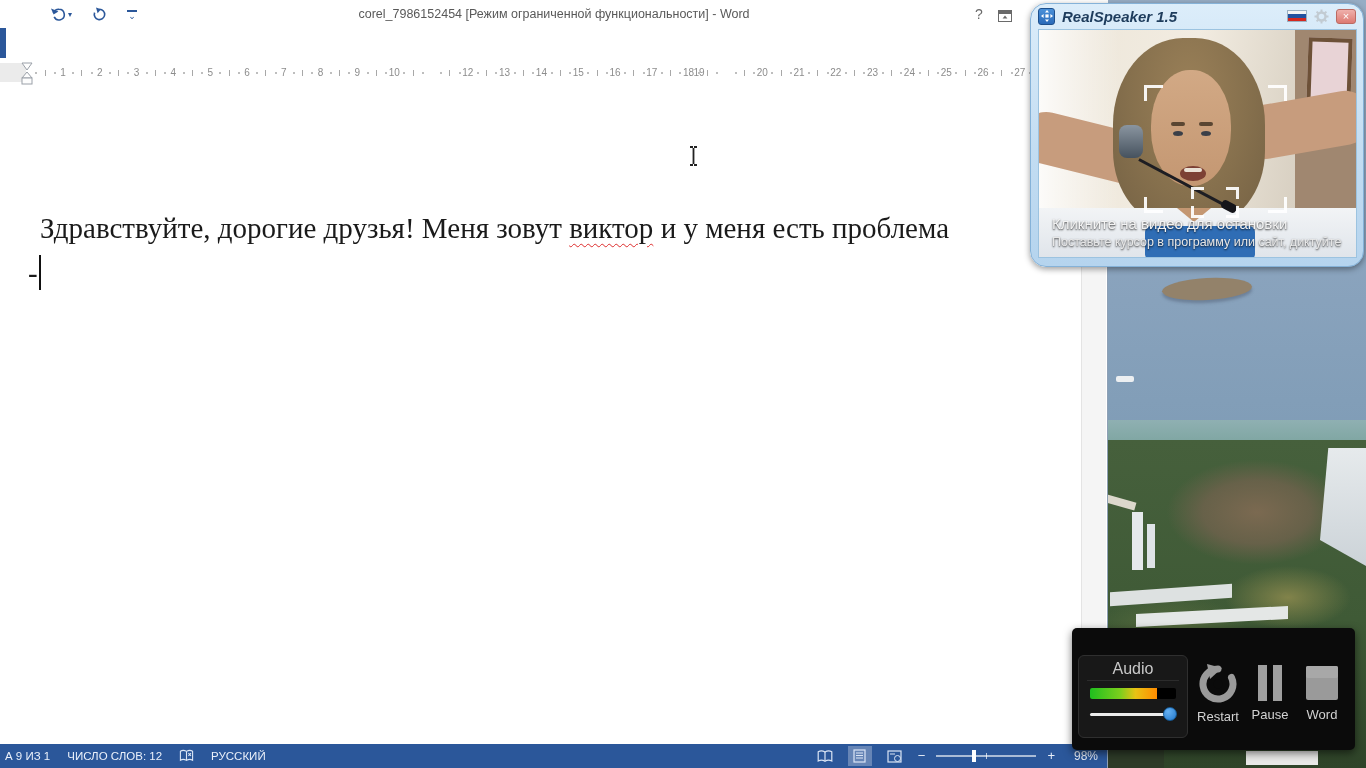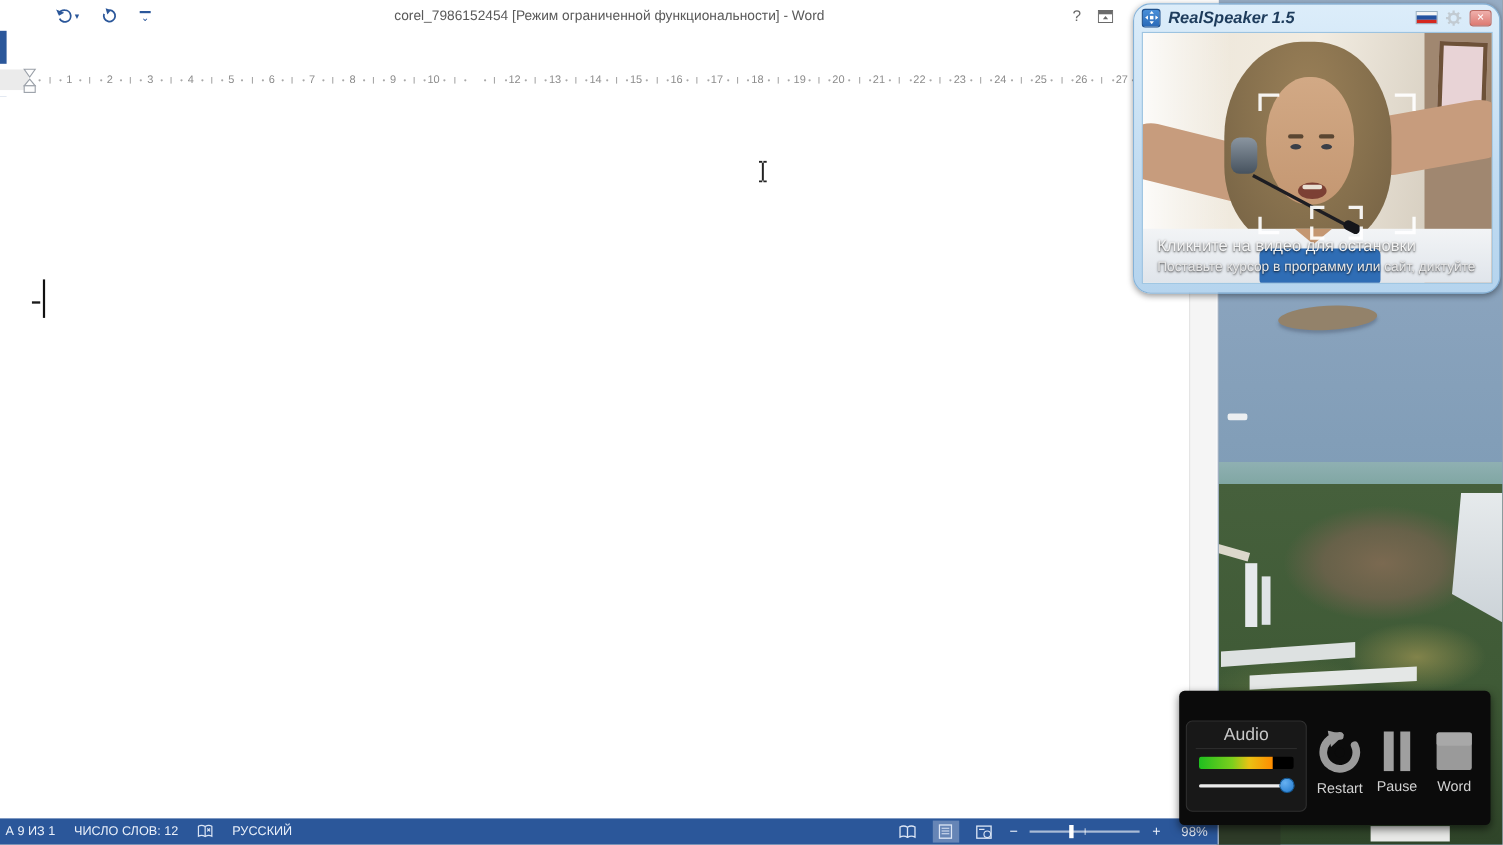--- a/index.html
+++ b/index.html
@@ -237,7 +237,7 @@
           <span class="ruler-num" style="left: 615px;">16</span>
           <span class="ruler-num" style="left: 651.8px;">17</span>
           <span class="ruler-num" style="left: 688.6px;">18</span>
-          <span class="ruler-num" style="left: 699px; margin-left: 28px;">19</span>
+          <span class="ruler-num" style="left: 699px;">19</span>
           <span class="ruler-num" style="left: 762.2px;">20</span>
           <span class="ruler-num" style="left: 799px;">21</span>
           <span class="ruler-num" style="left: 835.8px;">22</span>

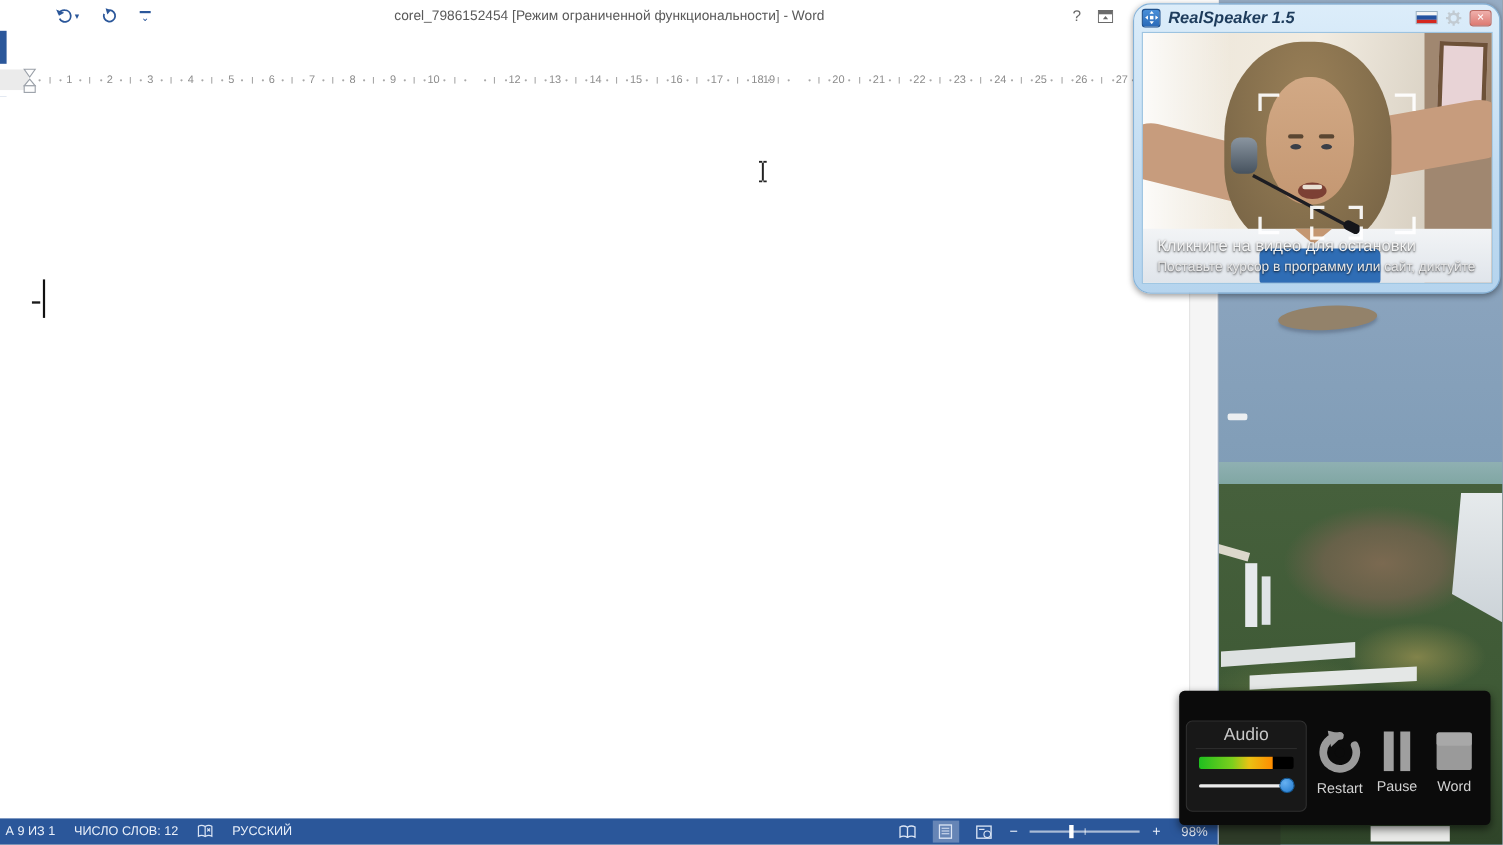--- a/index.html
+++ b/index.html
@@ -341,6 +341,7 @@
     </div>
 
     <div id="docarea" class="abs">
+      <div class="abs docline1"><span>Здравствуйте, дорогие друзья! Меня зовут </span><span class="misspelled">виктор</span><span> и у меня есть проблема</span></div>
       <div class="abs docline2"><span>-</span><span id="caret"></span></div>
     </div>
 

